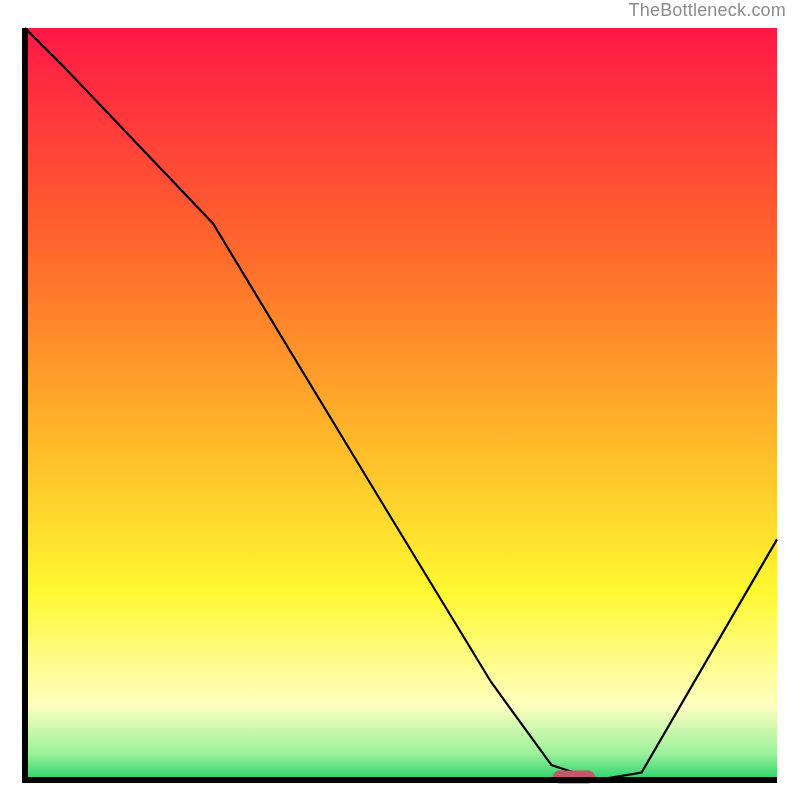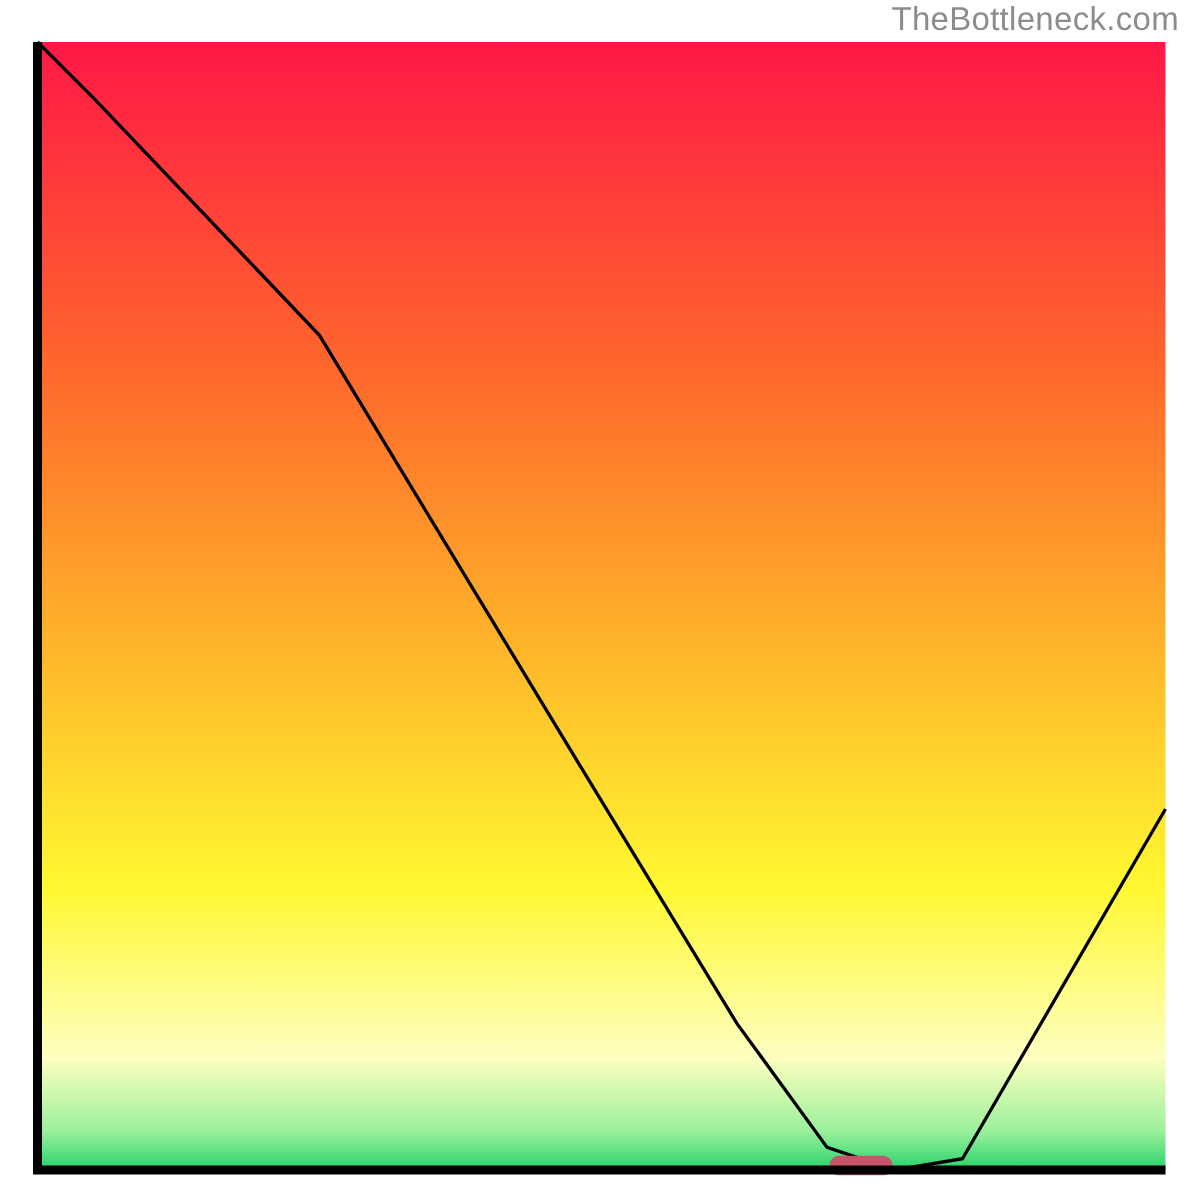--- a/index.html
+++ b/index.html
@@ -20,7 +20,7 @@
     position: absolute;
     top: 0px;
     right: 14px;
-    font-size: 22px;
+    font-size: 18px;
     font-weight: 500;
     color: #8c8c8c;
     z-index: 4;

